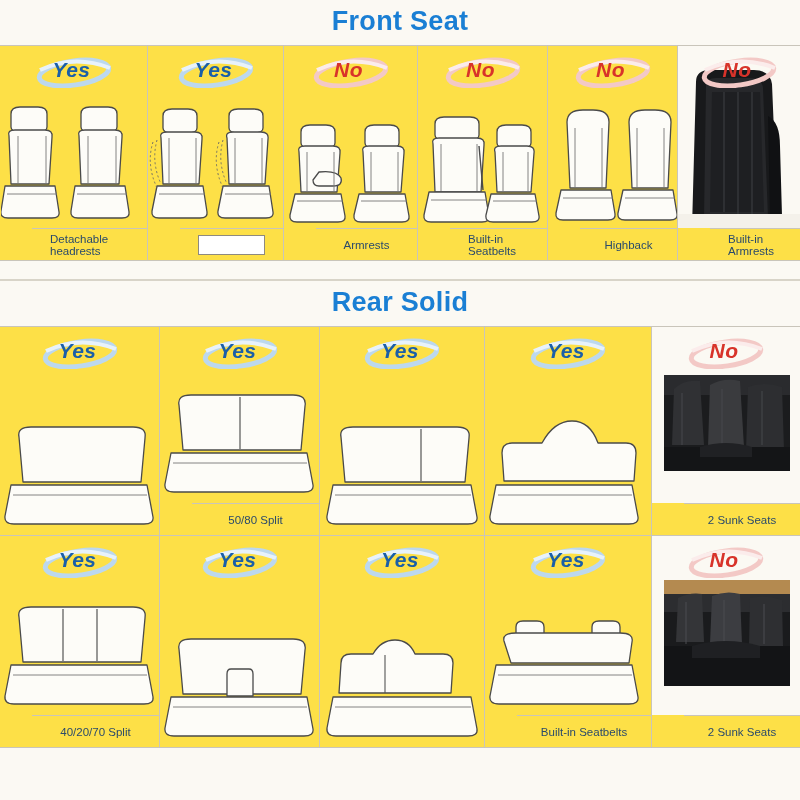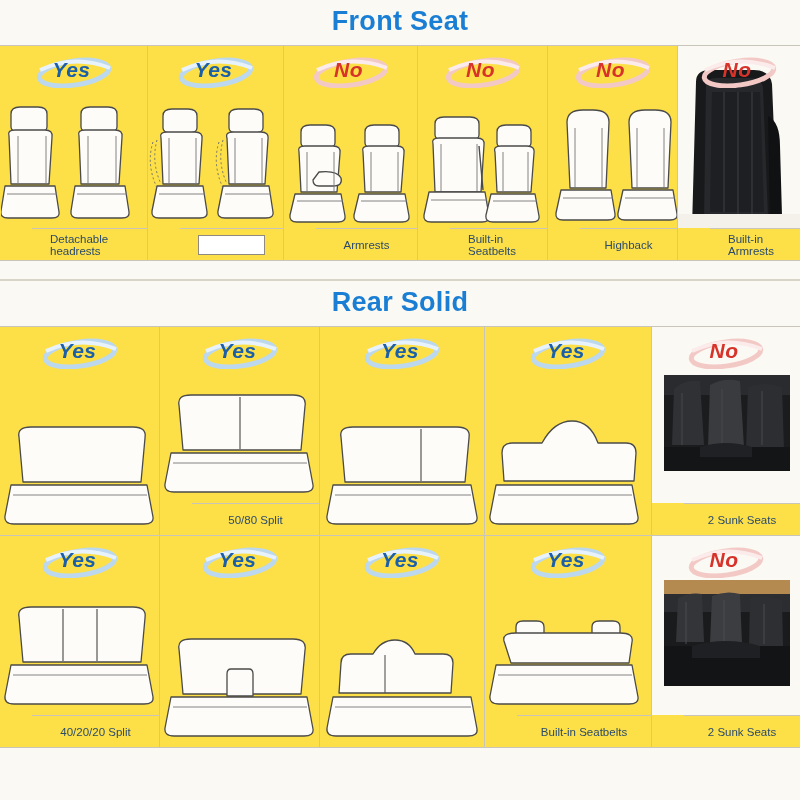--- a/index.html
+++ b/index.html
@@ -482,7 +482,7 @@
           </g>
         </svg>
       </div>
-      <div class="cell-label">40/20/20 Split</div>
+      <div class="cell-label">40/20/70 Split</div>
     </div>
 
     <div class="cell" style="width:160px;">

